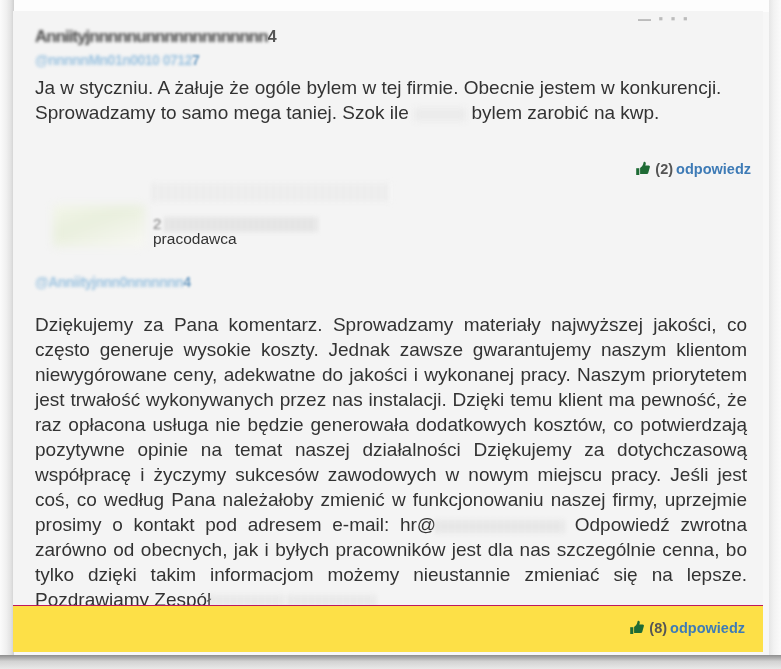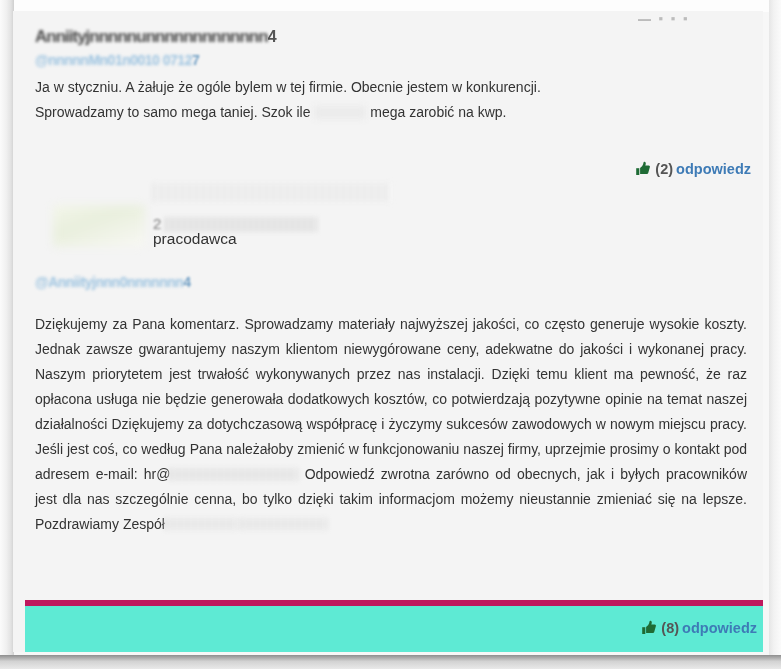--- a/index.html
+++ b/index.html
@@ -156,7 +156,7 @@
     vertical-align: middle;
   }
   .body-text {
-    font-size: 14px;
+    font-size: 19px;
     line-height: 25px;
     color: #333333;
     text-align: justify;

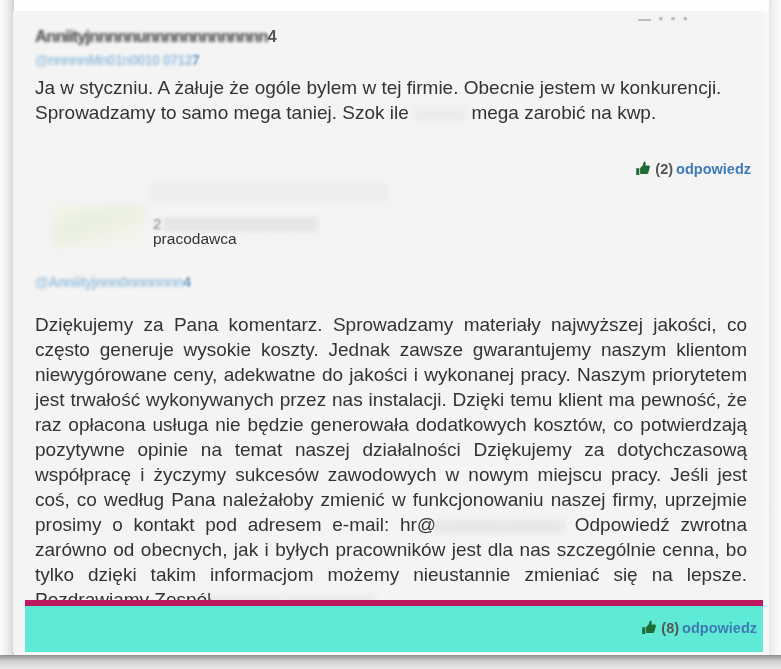--- a/index.html
+++ b/index.html
@@ -317,7 +317,7 @@
           <span>Ja w styczniu. A żałuje że ogóle bylem w tej firmie. Obecnie jestem w konkurencji.</span><br>
           <span>Sprowadzamy to samo mega taniej. Szok ile</span>
           <span class="inline-blur"></span>
-          <span>mega zarobić na kwp.</span>
+          <span>bylem zarobić na kwp.</span>
         </div>
 
         <div class="actions-row" style="top:134px;right:-4px;">

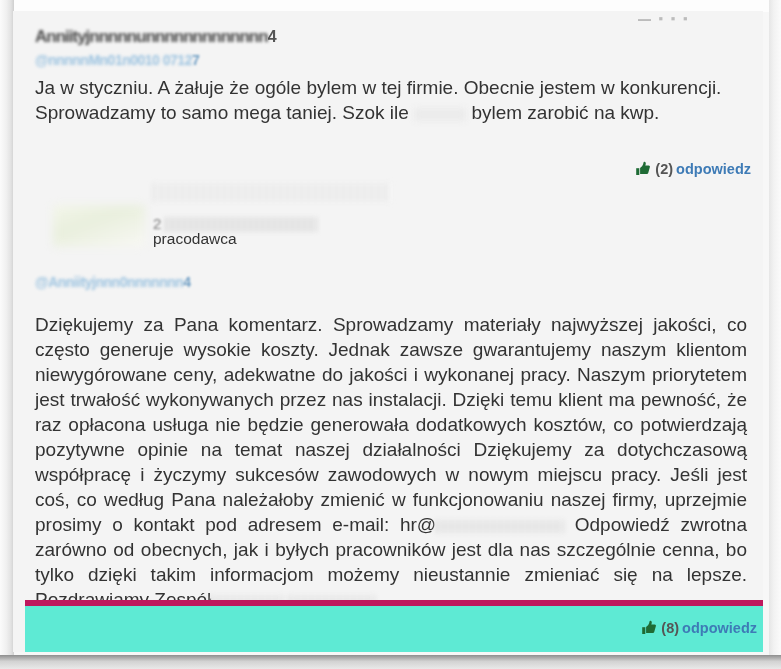--- a/index.html
+++ b/index.html
@@ -280,12 +280,12 @@
   
   #card-footer {
     position: absolute;
-    left: 12px;
+    left: 0;
     bottom: 0;
     width: 750px;
     height: 46px;
-    background: #5eead4;
-    border-top: 6px solid #be185d;
+    background: #fde047;
+    border-top: 1px solid #be185d;
   }
 </style>
 </head>

